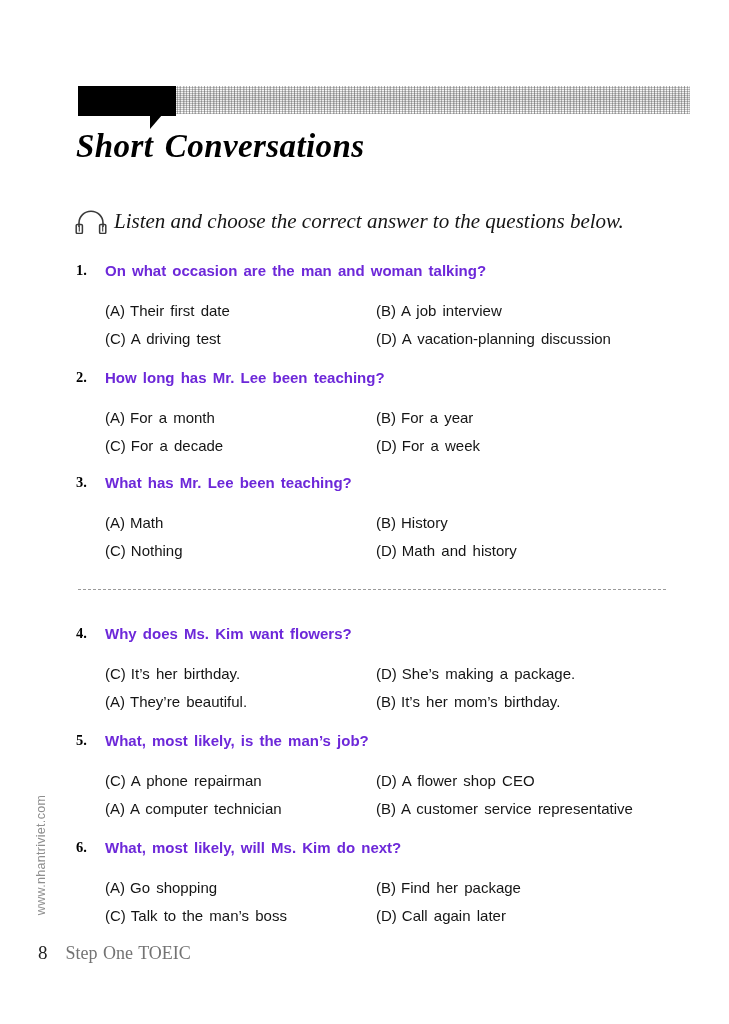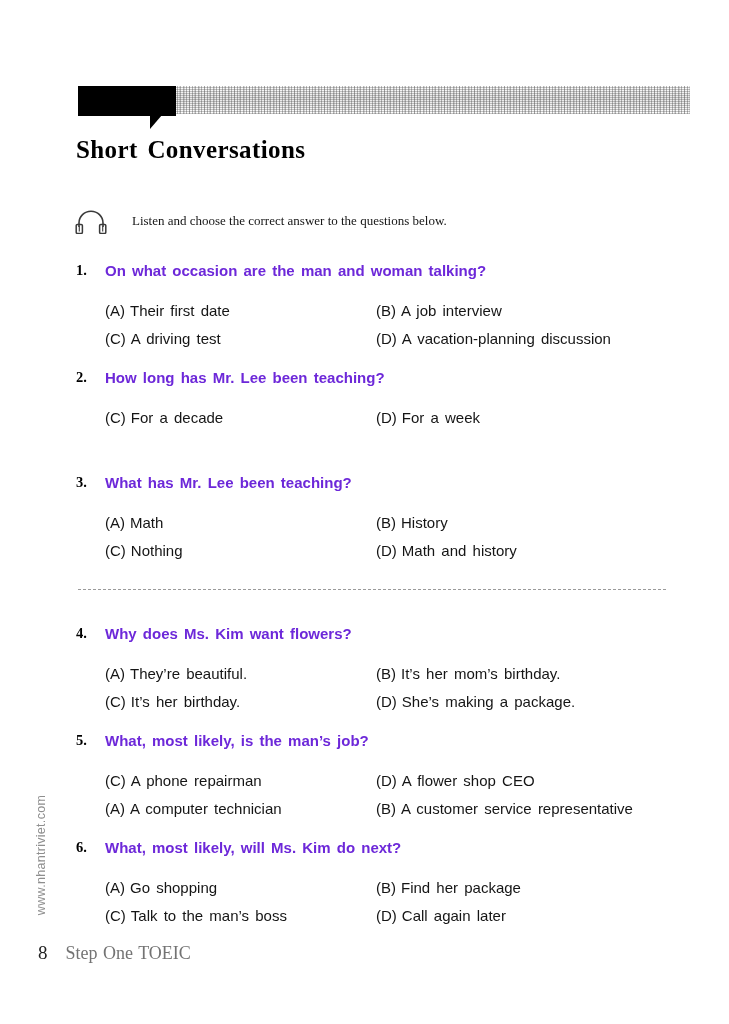--- a/index.html
+++ b/index.html
@@ -81,13 +81,14 @@
   .section-title {
     position: absolute;
     left: 76px;
-    top: 136px;
+    top: 128px;
     font-family: "Liberation Serif", serif;
     font-weight: bold;
-    font-size: 25px;
+    font-size: 33px;
     letter-spacing: .4px;
     color: #000000;
     word-spacing: 3px;
+    font-style: italic;
   }
 
   

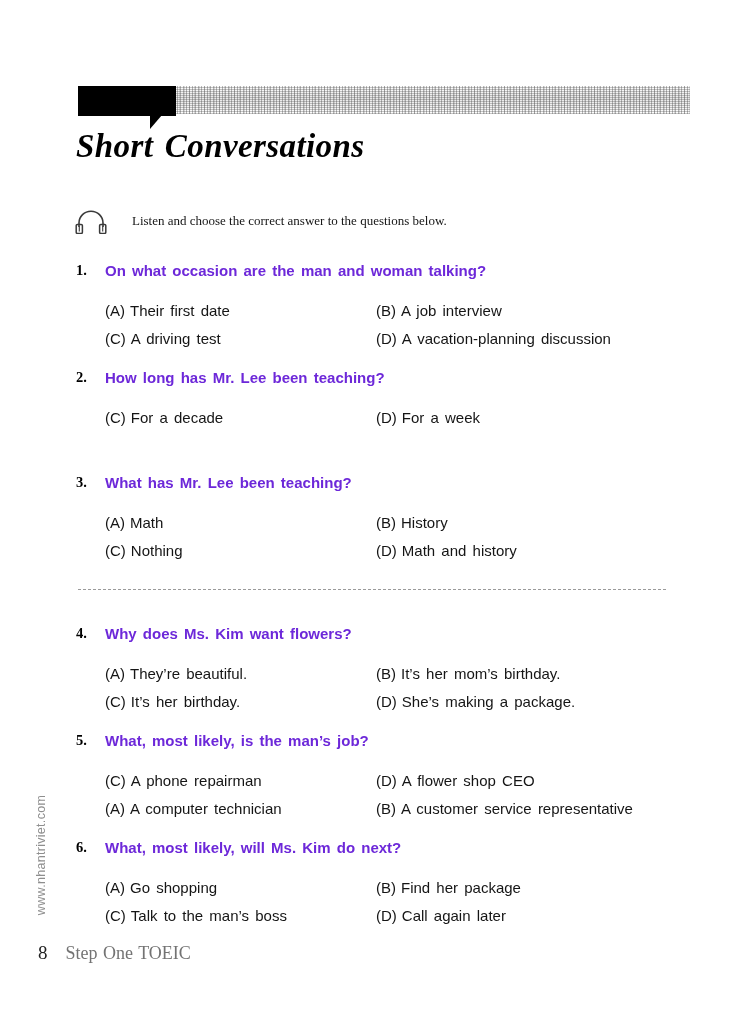--- a/index.html
+++ b/index.html
@@ -107,10 +107,10 @@
   }
   .directions-text {
     font-family: "Liberation Serif", serif;
-    font-size: 13px;
+    font-style: italic;
+    font-size: 21px;
     color: #151515;
     white-space: nowrap;
-    margin-left: 18px;
   }
 
   

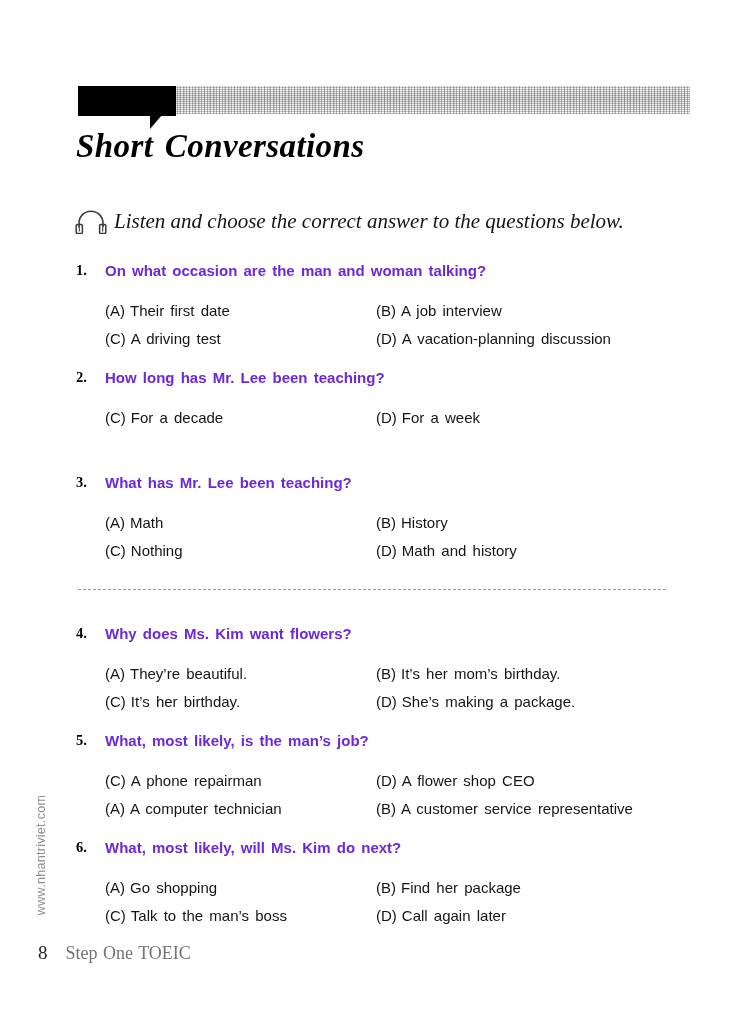--- a/index.html
+++ b/index.html
@@ -273,6 +273,10 @@
         </div>
         <div class="q-options">
           <div class="opt-row">
+            <div class="opt opt-col-left"><span class="opt-letter">(A)</span><span>For a month</span></div>
+            <div class="opt opt-col-right"><span class="opt-letter">(B)</span><span>For a year</span></div>
+          </div>
+          <div class="opt-row">
             <div class="opt opt-col-left"><span class="opt-letter">(C)</span><span>For a decade</span></div>
             <div class="opt opt-col-right"><span class="opt-letter">(D)</span><span>For a week</span></div>
           </div>

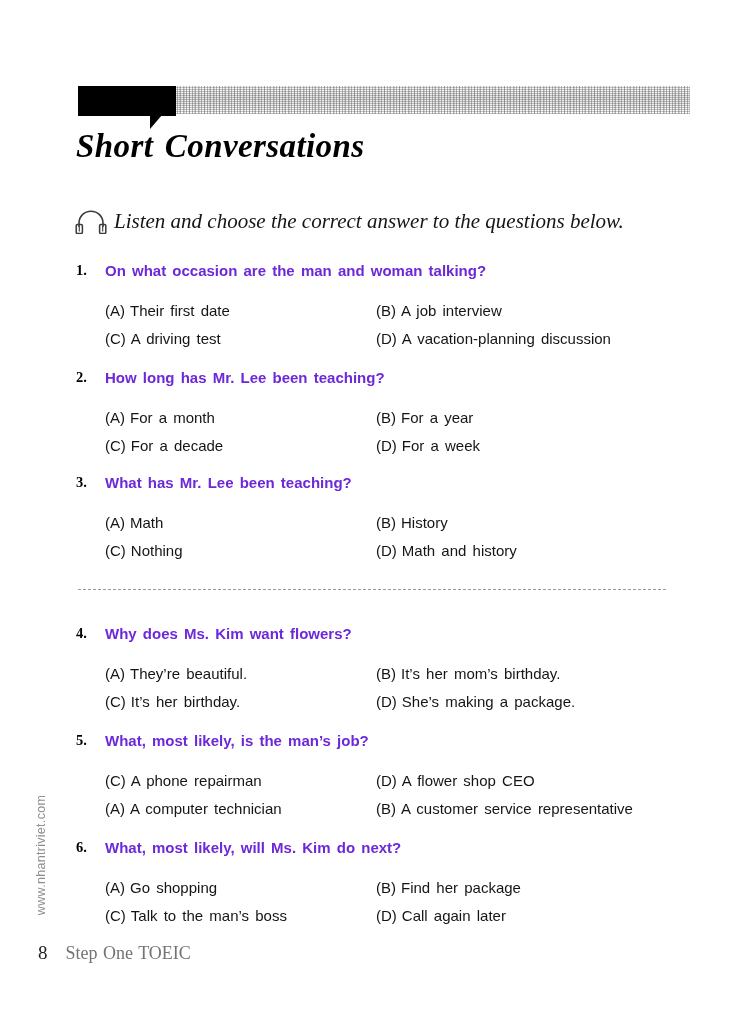--- a/index.html
+++ b/index.html
@@ -305,12 +305,12 @@
         </div>
         <div class="q-options">
           <div class="opt-row">
+            <div class="opt opt-col-left"><span class="opt-letter">(C)</span><span>It’s her birthday.</span></div>
+            <div class="opt opt-col-right"><span class="opt-letter">(D)</span><span>She’s making a package.</span></div>
+          </div>
+          <div class="opt-row">
             <div class="opt opt-col-left"><span class="opt-letter">(A)</span><span>They’re beautiful.</span></div>
             <div class="opt opt-col-right"><span class="opt-letter">(B)</span><span>It’s her mom’s birthday.</span></div>
-          </div>
-          <div class="opt-row">
-            <div class="opt opt-col-left"><span class="opt-letter">(C)</span><span>It’s her birthday.</span></div>
-            <div class="opt opt-col-right"><span class="opt-letter">(D)</span><span>She’s making a package.</span></div>
           </div>
         </div>
       </div>

